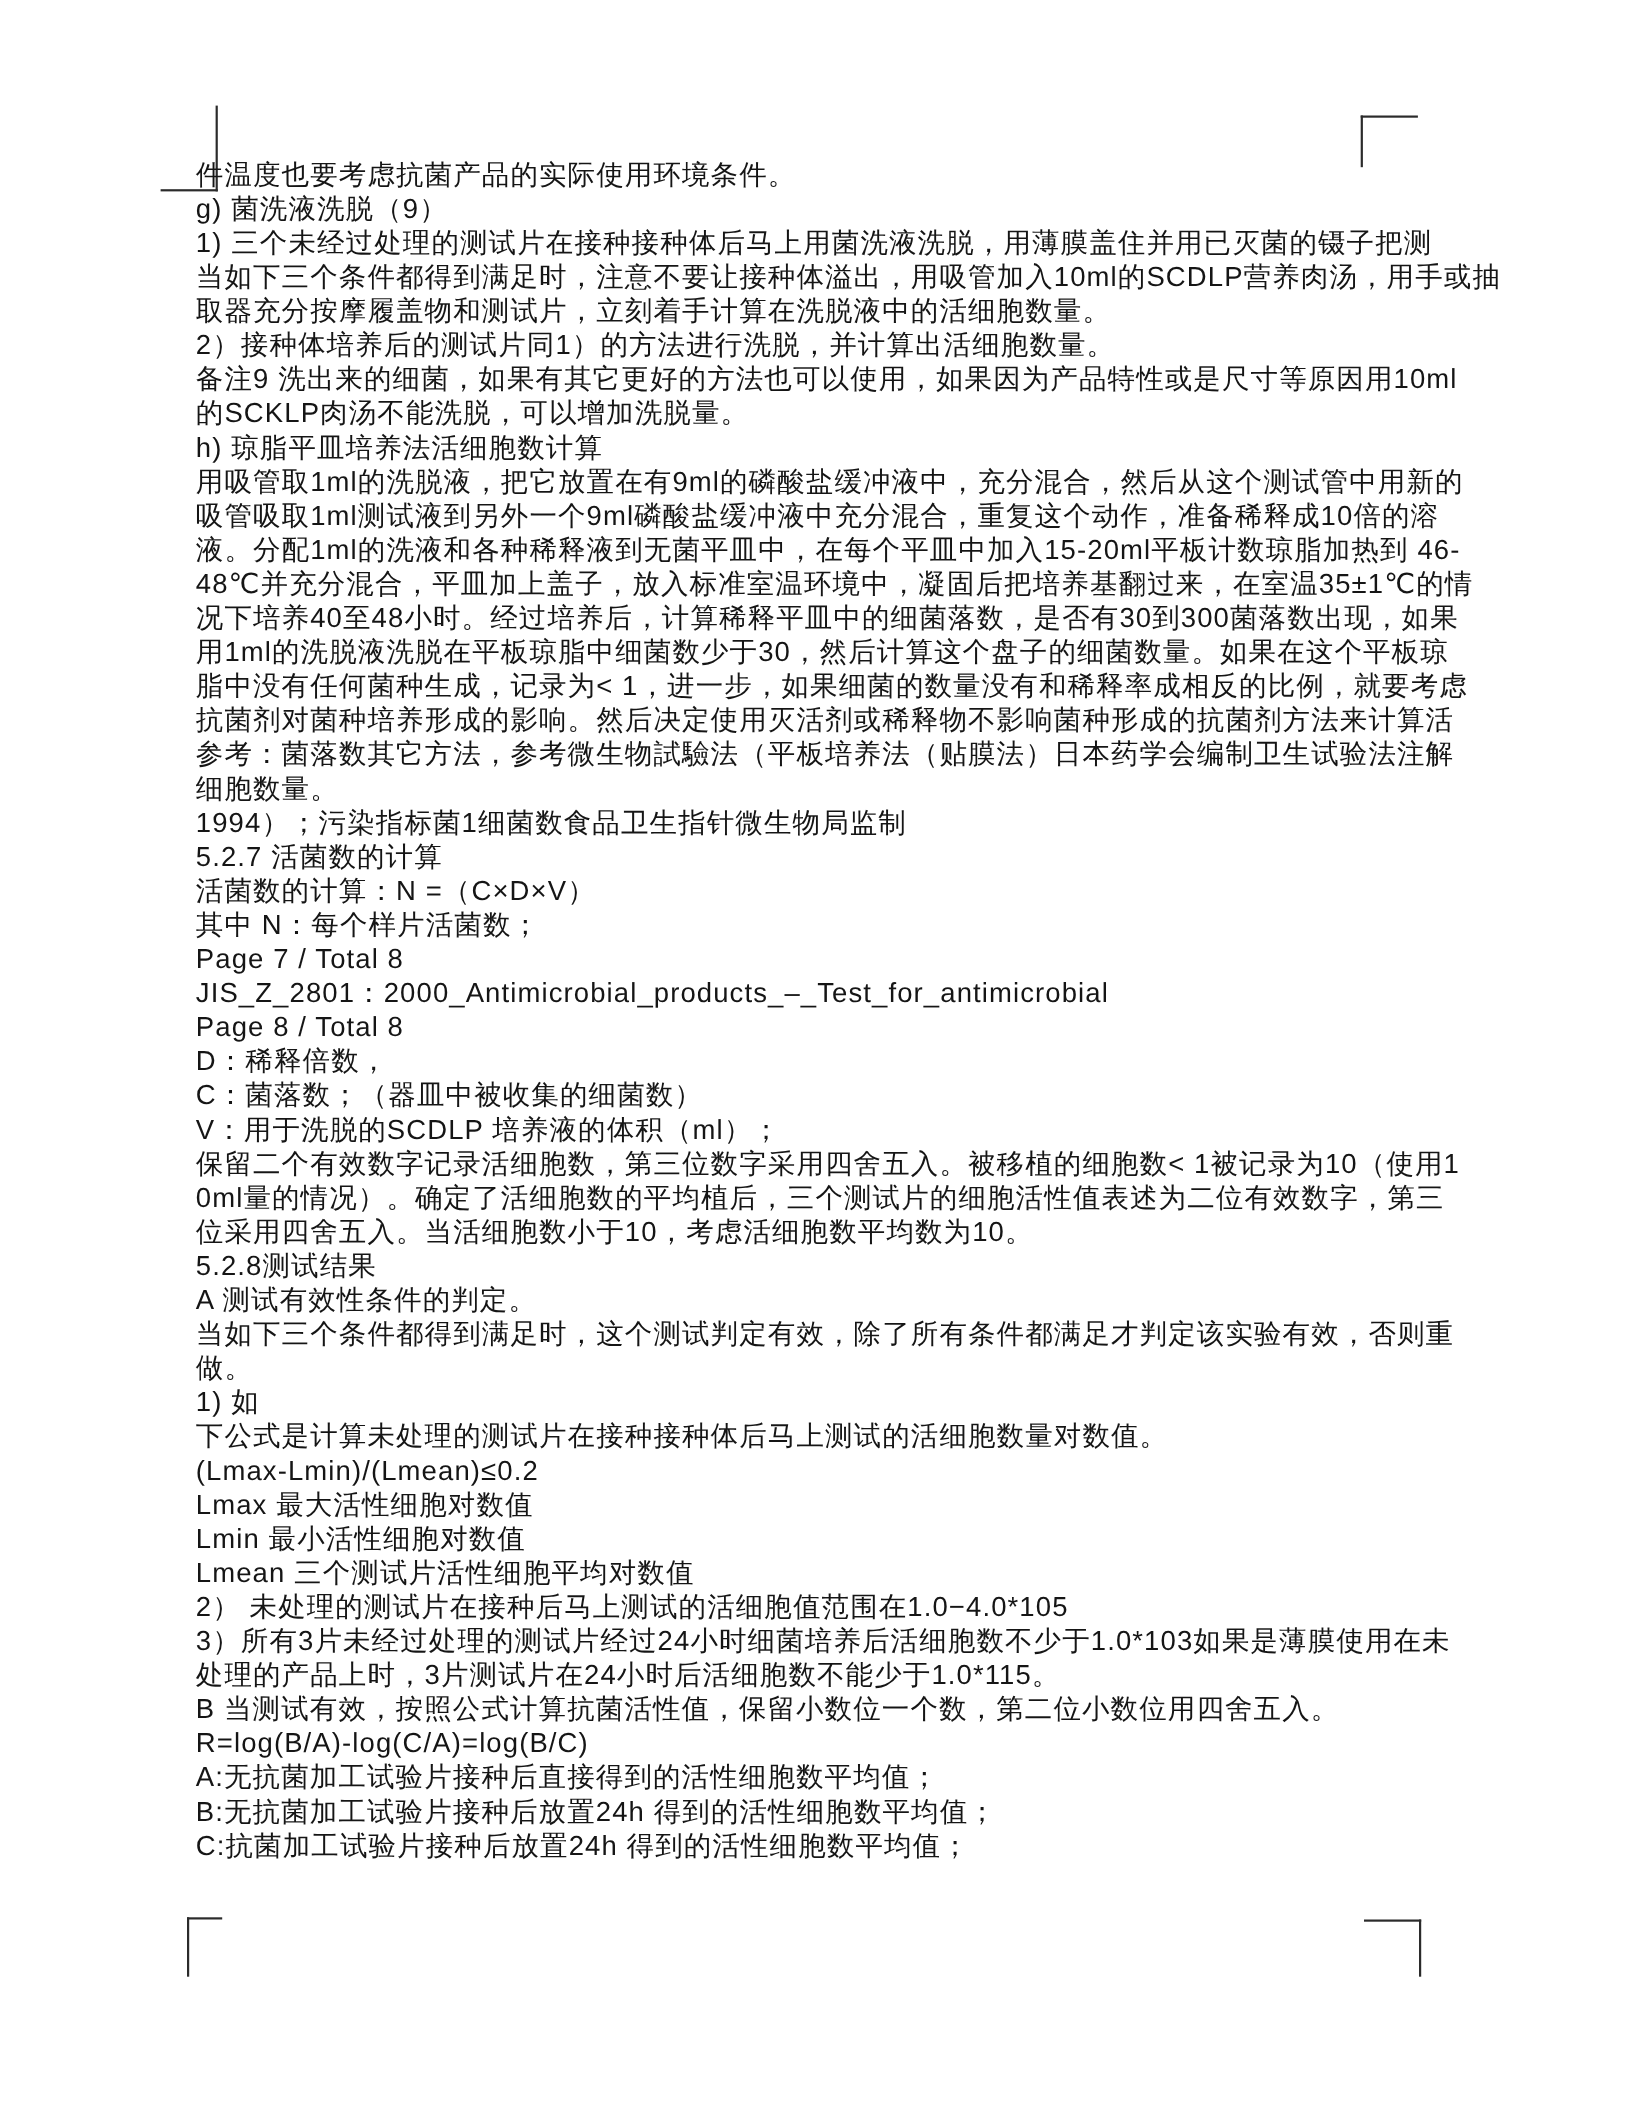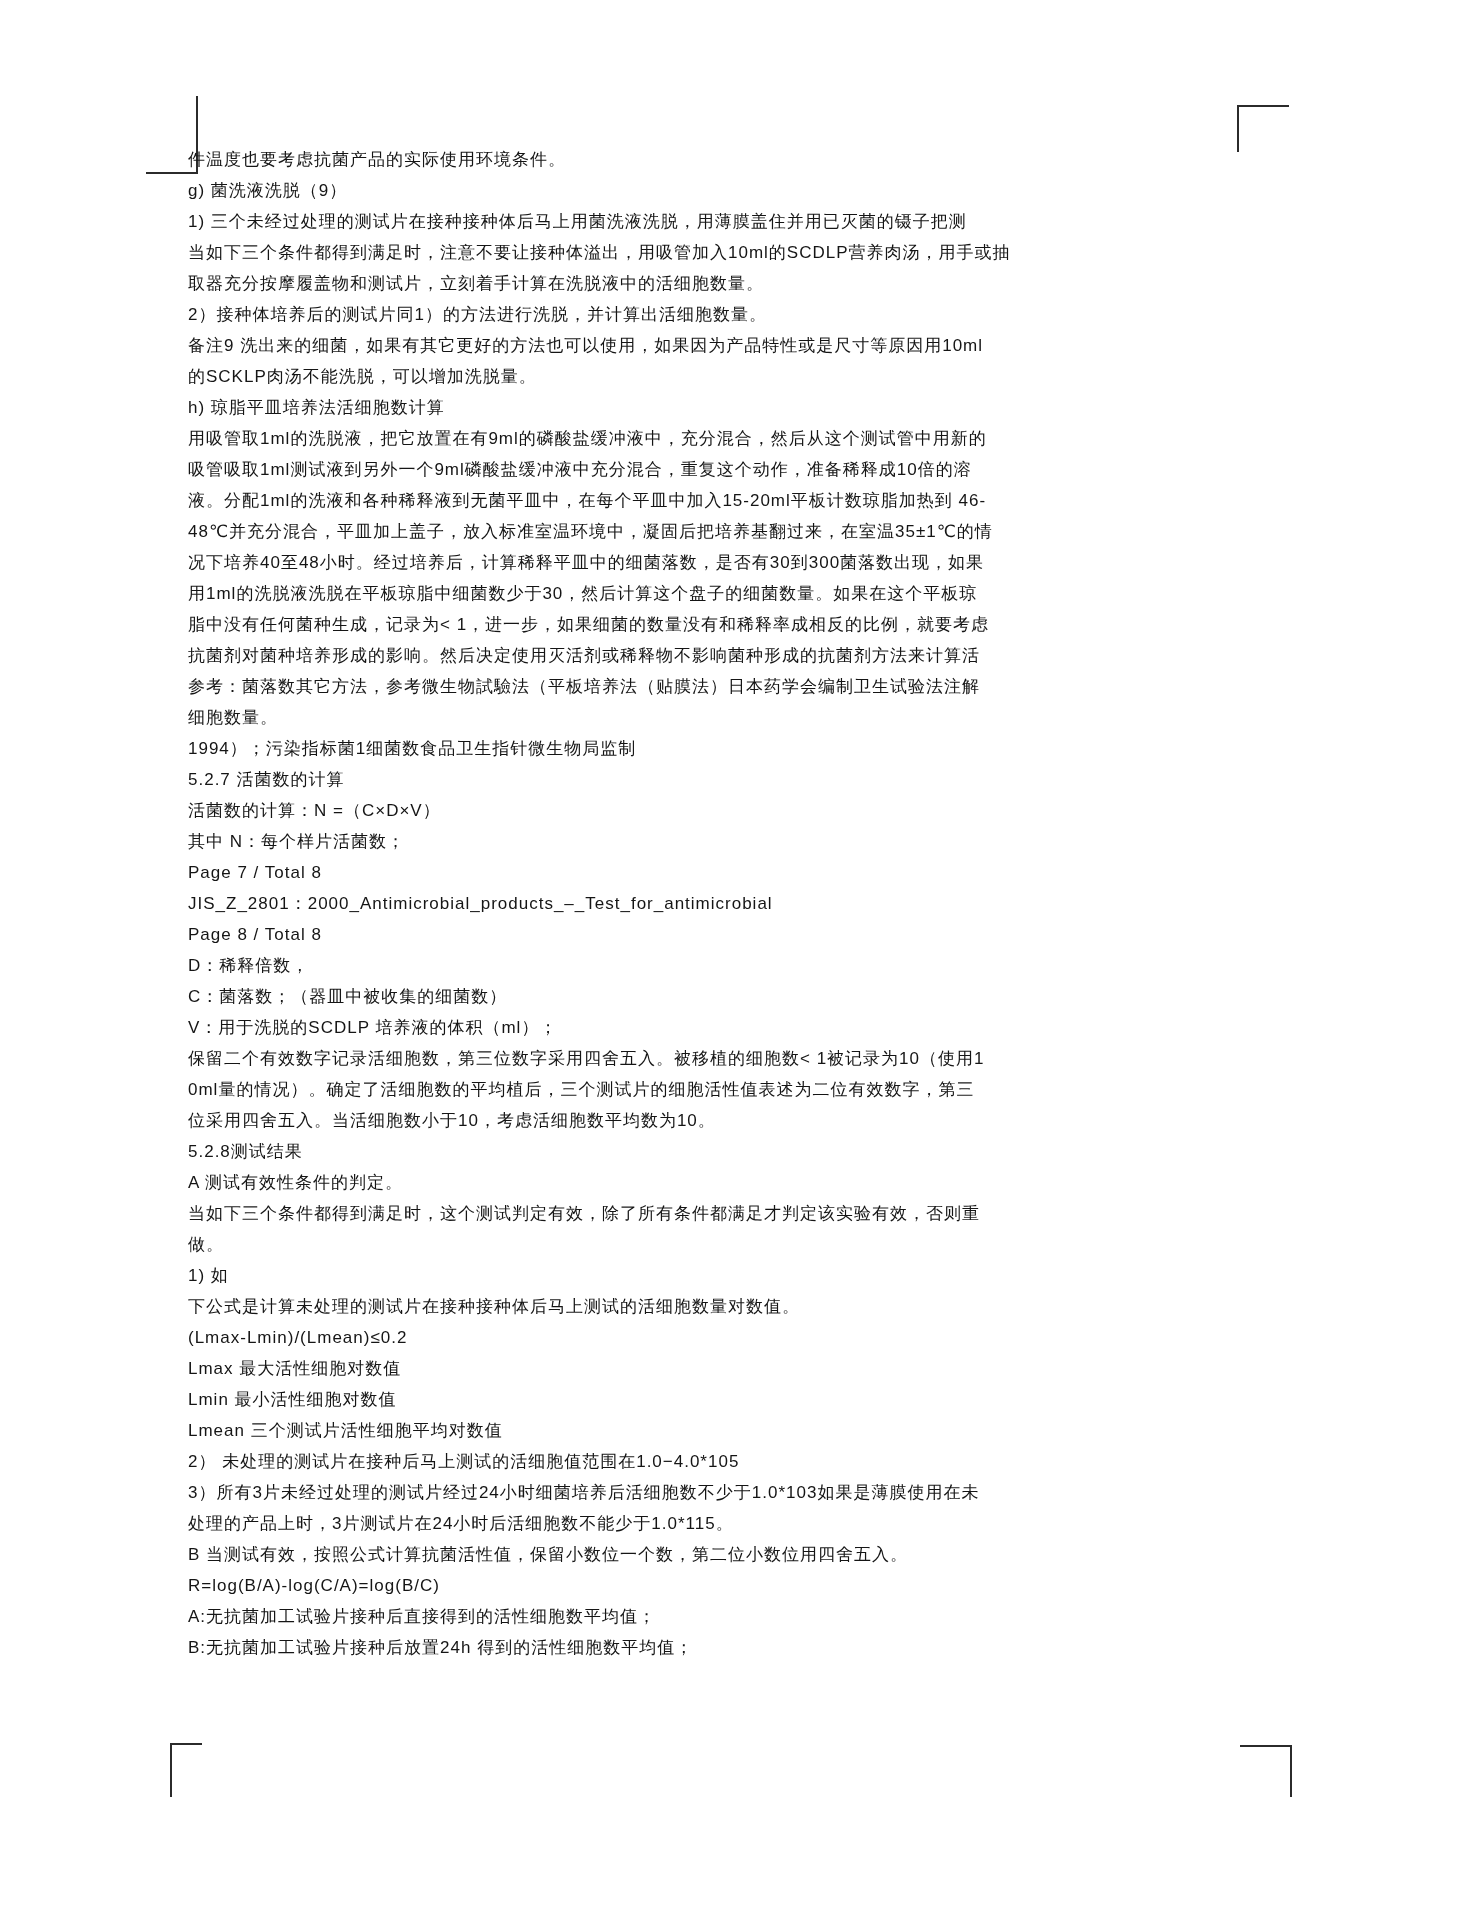--- a/index.html
+++ b/index.html
@@ -16,11 +16,11 @@
   }
   .text-block {
     position: absolute;
-    left: 188px;
+    left: 178px;
     top: 144px;
     width: 1245px;
     color: #151515;
-    font-size: 17px;
+    font-size: 25px;
     line-height: 31px;
     letter-spacing: 1px;
   }

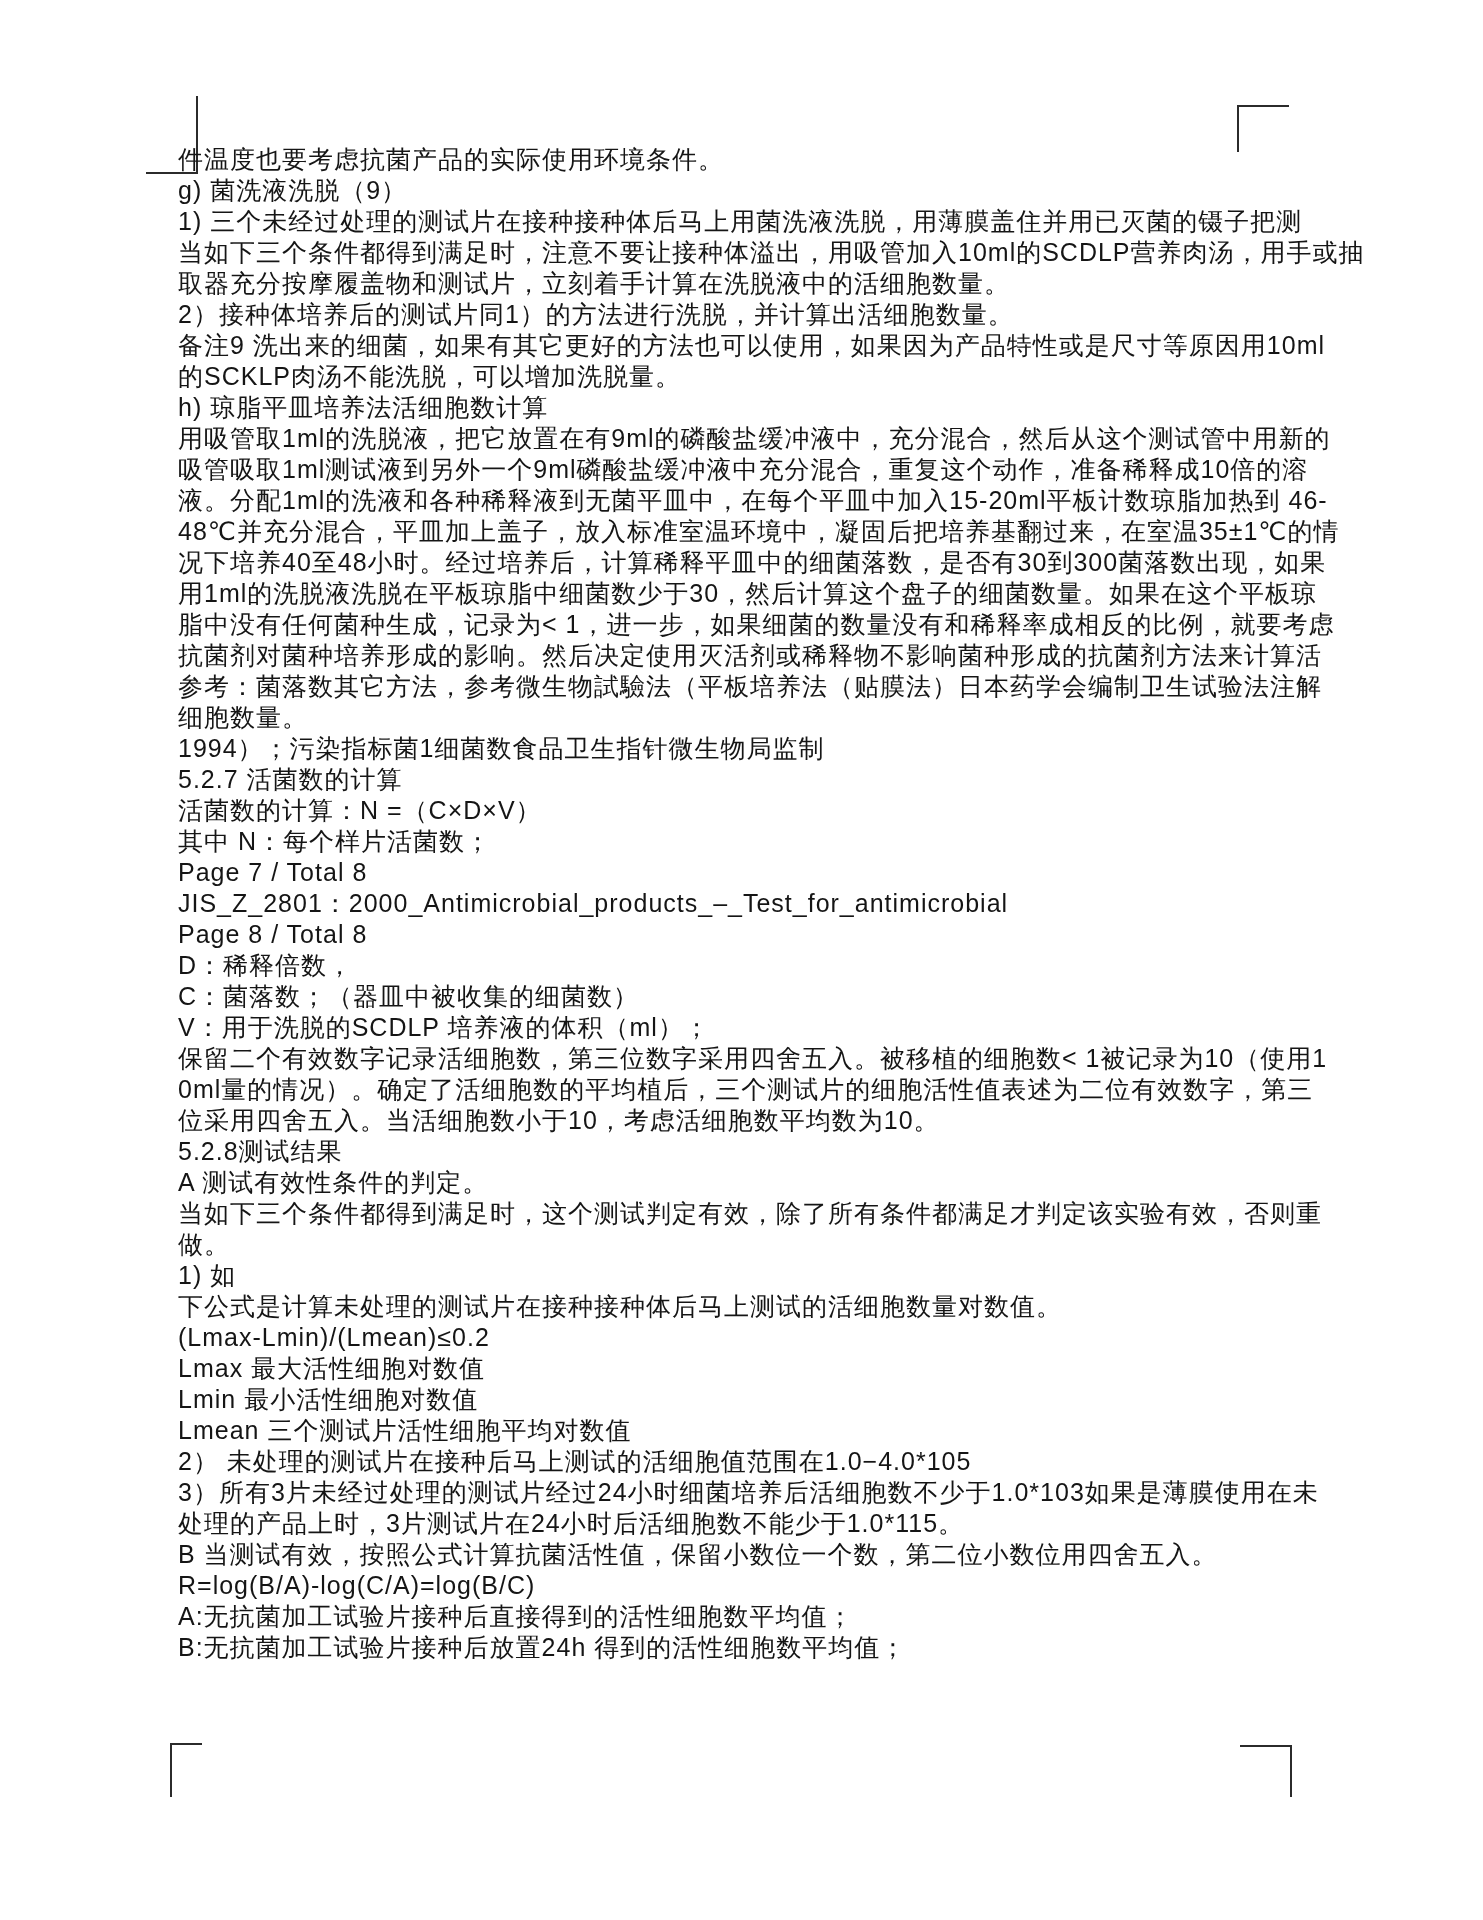--- a/index.html
+++ b/index.html
@@ -115,6 +115,7 @@
     <div class="line">R=log(B/A)-log(C/A)=log(B/C)</div>
     <div class="line">A:无抗菌加工试验片接种后直接得到的活性细胞数平均值；</div>
     <div class="line">B:无抗菌加工试验片接种后放置24h 得到的活性细胞数平均值；</div>
+    <div class="line">C:抗菌加工试验片接种后放置24h 得到的活性细胞数平均值；</div>
   </div>
 
 </body></html>

